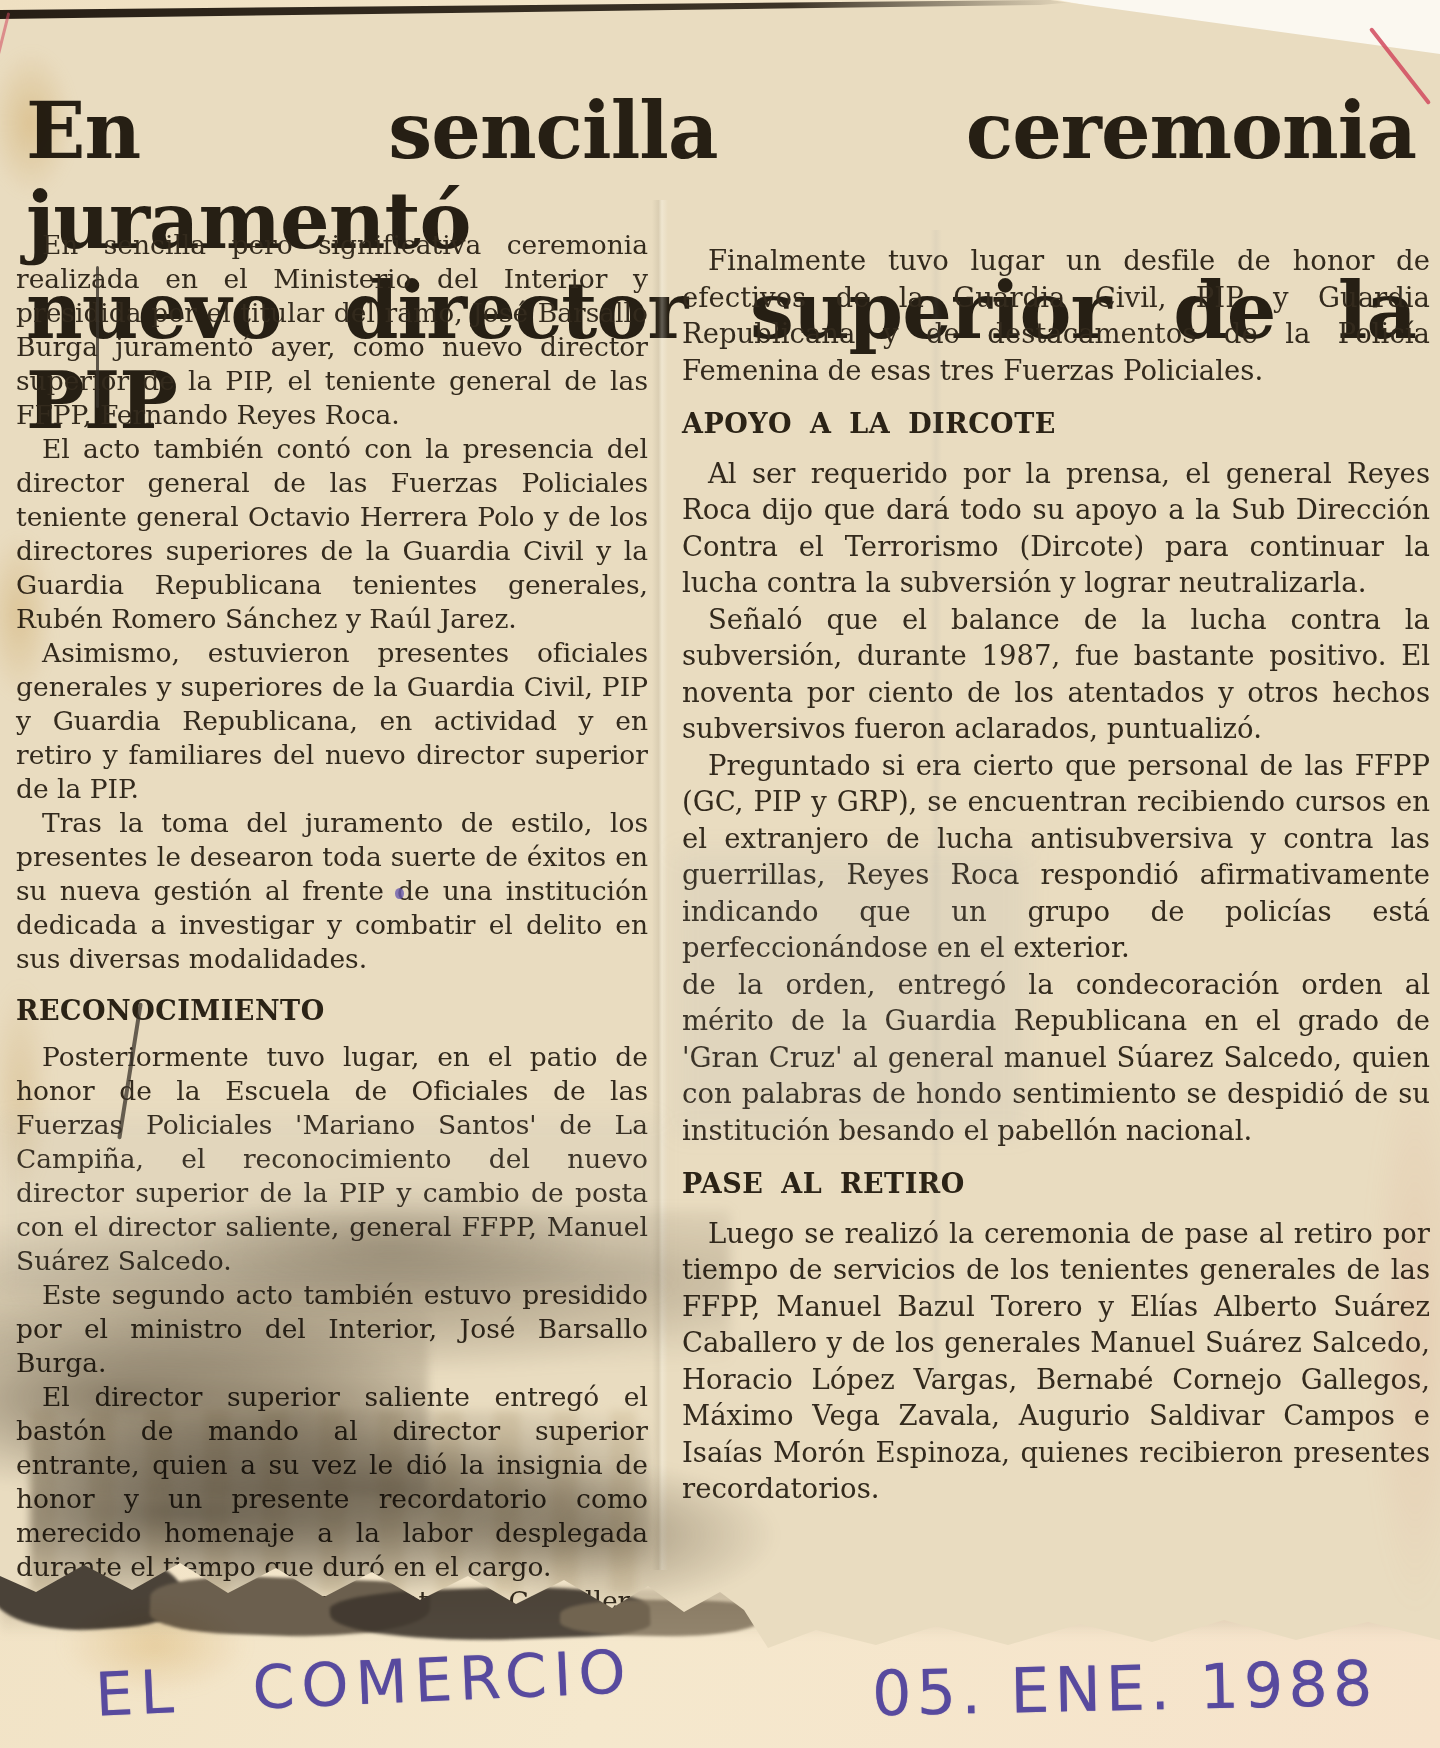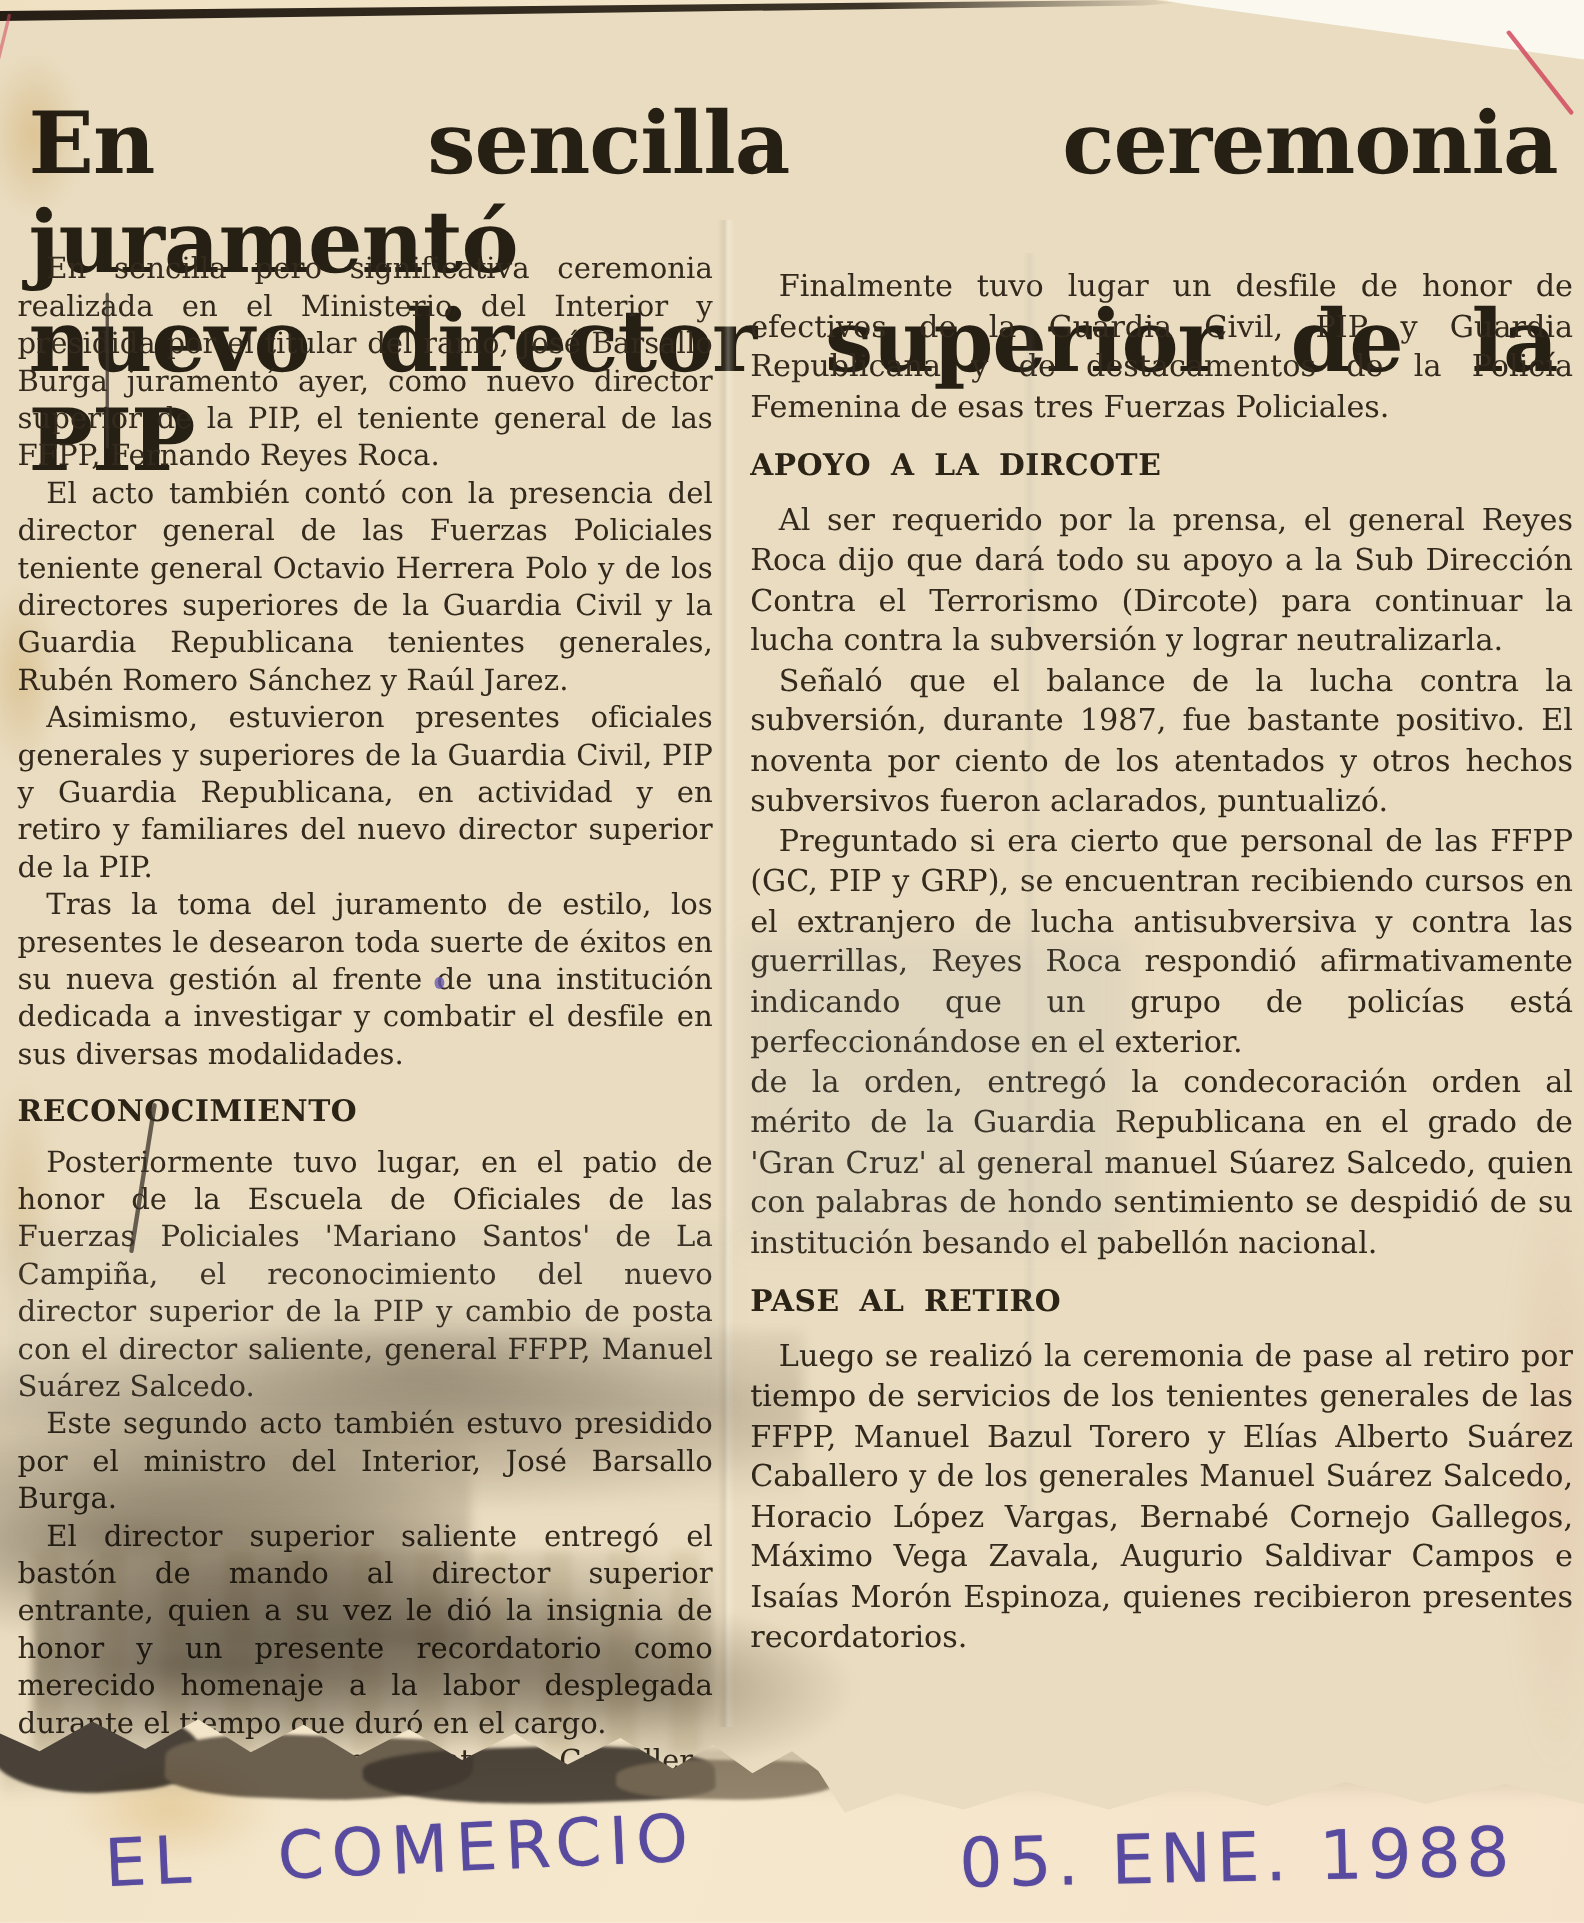--- a/index.html
+++ b/index.html
@@ -142,7 +142,7 @@
     <p>En sencilla pero significativa ceremonia realizada en el Ministerio del Interior y presidida por el titular del ramo, José Barsallo Burga juramentó ayer, como nuevo director superior de la PIP, el teniente general de las FFPP, Fernando Reyes Roca.</p>
     <p>El acto también contó con la presencia del director general de las Fuerzas Policiales teniente general Octavio Herrera Polo y de los directores superiores de la Guardia Civil y la Guardia Republicana tenientes generales, Rubén Romero Sánchez y Raúl Jarez.</p>
     <p>Asimismo, estuvieron presentes oficiales generales y superiores de la Guardia Civil, PIP y Guardia Republicana, en actividad y en retiro y familiares del nuevo director superior de la PIP.</p>
-    <p>Tras la toma del juramento de estilo, los presentes le desearon toda suerte de éxitos en su nueva gestión al frente de una institución dedicada a investigar y combatir el desfile en sus diversas modalidades.</p>
+    <p>Tras la toma del juramento de estilo, los presentes le desearon toda suerte de éxitos en su nueva gestión al frente de una institución dedicada a investigar y combatir el delito en sus diversas modalidades.</p>
     <h2>RECONOCIMIENTO</h2>
     <p>Posteriormente tuvo lugar, en el patio de honor de la Escuela de Oficiales de las Fuerzas Policiales 'Mariano Santos' de La Campiña, el reconocimiento del nuevo director superior de la PIP y cambio de posta con el director saliente, general FFPP, Manuel Suárez Salcedo.</p>
     <p>Este segundo acto también estuvo presidido por el ministro del Interior, José Barsallo Burga.</p>

